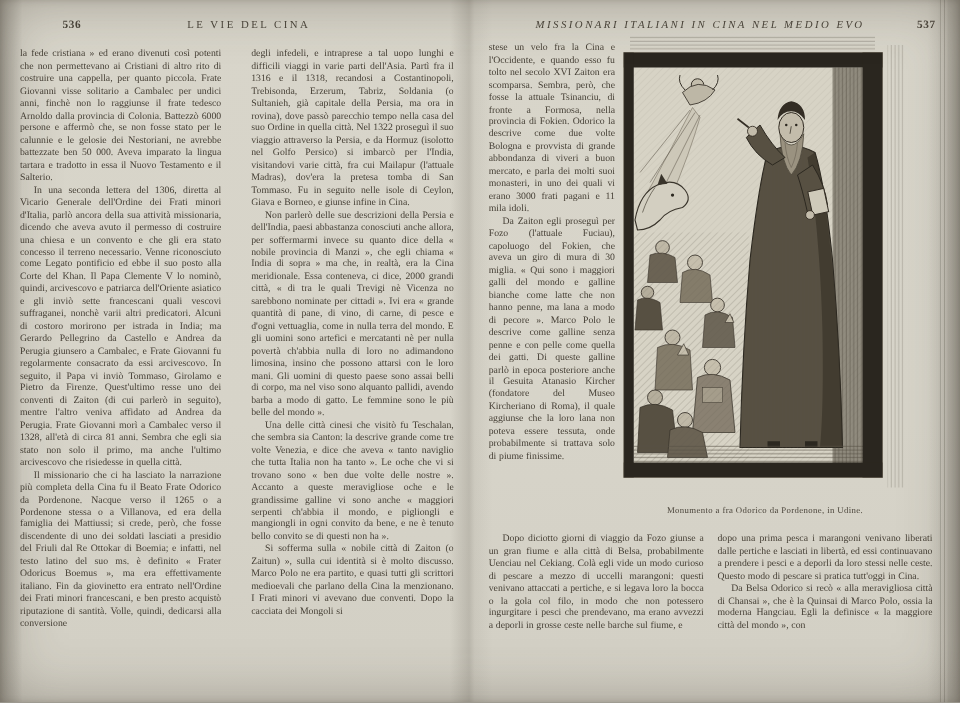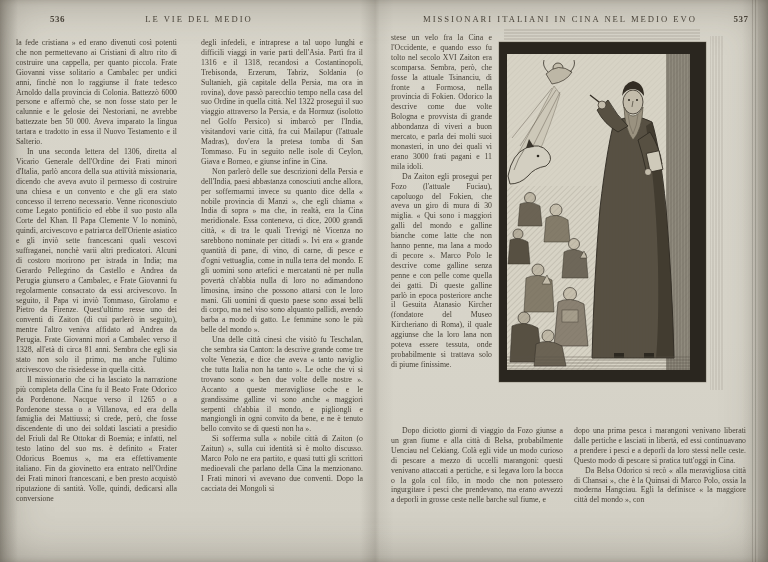--- a/index.html
+++ b/index.html
@@ -41,7 +41,7 @@
 <div class="spread">
 
   <div class="pagenum" style="left:30px;top:14px;padding-left:20px;">536</div>
-  <div class="runhead" style="left:36px;top:14px;width:326px;">LE VIE DEL MEDIO</div>
+  <div class="runhead" style="left:36px;top:14px;width:326px;">LE VIE DEL CINA</div>
   <div class="runhead" style="left:398px;top:14px;width:324px;">MISSIONARI ITALIANI IN CINA NEL MEDIO EVO</div>
   <div class="pagenum" style="left:726px;top:14px;width:30px;text-align:center;">537</div>
 

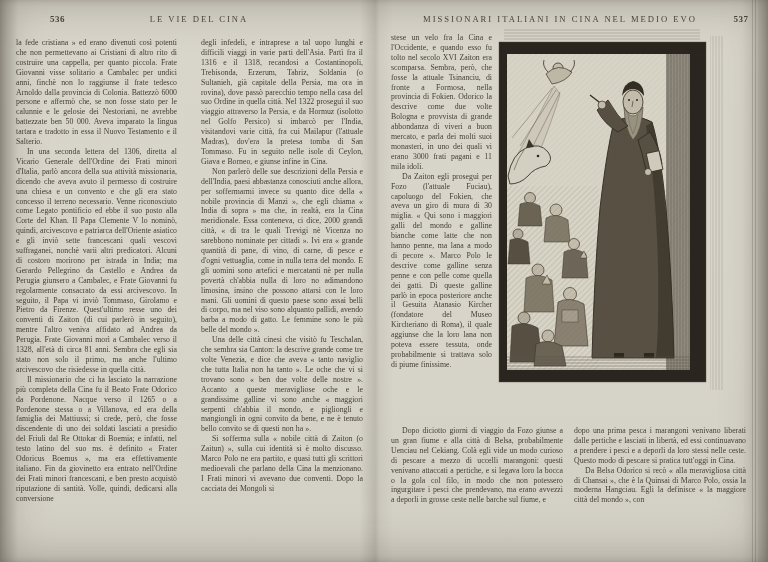--- a/index.html
+++ b/index.html
@@ -42,7 +42,7 @@
 
   <div class="pagenum" style="left:30px;top:14px;padding-left:20px;">536</div>
   <div class="runhead" style="left:36px;top:14px;width:326px;">LE VIE DEL CINA</div>
-  <div class="runhead" style="left:398px;top:14px;width:324px;">MISSIONARI ITALIANI IN CINA NEL MEDIO EVO</div>
+  <div class="runhead" style="left:398px;top:14px;width:324px;font-style:italic;">MISSIONARI ITALIANI IN CINA NEL MEDIO EVO</div>
   <div class="pagenum" style="left:726px;top:14px;width:30px;text-align:center;">537</div>
 
   <div class="col" style="left:16px;top:38px;width:161px;height:488px;">

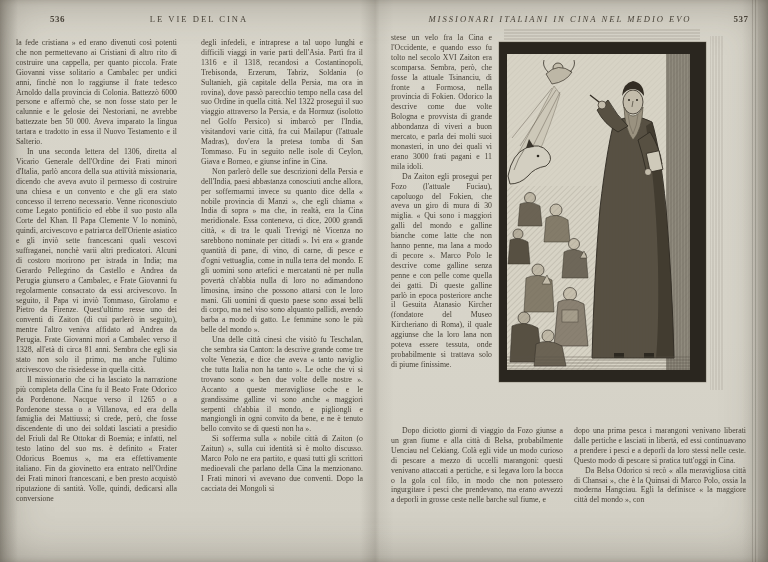--- a/index.html
+++ b/index.html
@@ -178,6 +178,7 @@
     <rect x="214" y="10" width="14" height="354" fill="url(#hatchV)" opacity="0.35"></rect>
   </svg>
 
+  <div class="caption" style="left:486px;top:404px;width:252px;">Monumento a fra Odorico da Pordenone, in Udine.</div>
 
   <div class="col" style="left:391px;top:426px;width:172px;height:102px;">
     <p>Dopo diciotto giorni di viaggio da Fozo giunse a un gran fiume e alla città di Belsa, probabilmente Uenciau nel Cekiang. Colà egli vide un modo curioso di pescare a mezzo di uccelli marangoni: questi venivano attaccati a pertiche, e si legava loro la bocca o la gola col filo, in modo che non potessero ingurgitare i pesci che prendevano, ma erano avvezzi a deporli in grosse ceste nelle barche sul fiume, e</p>

